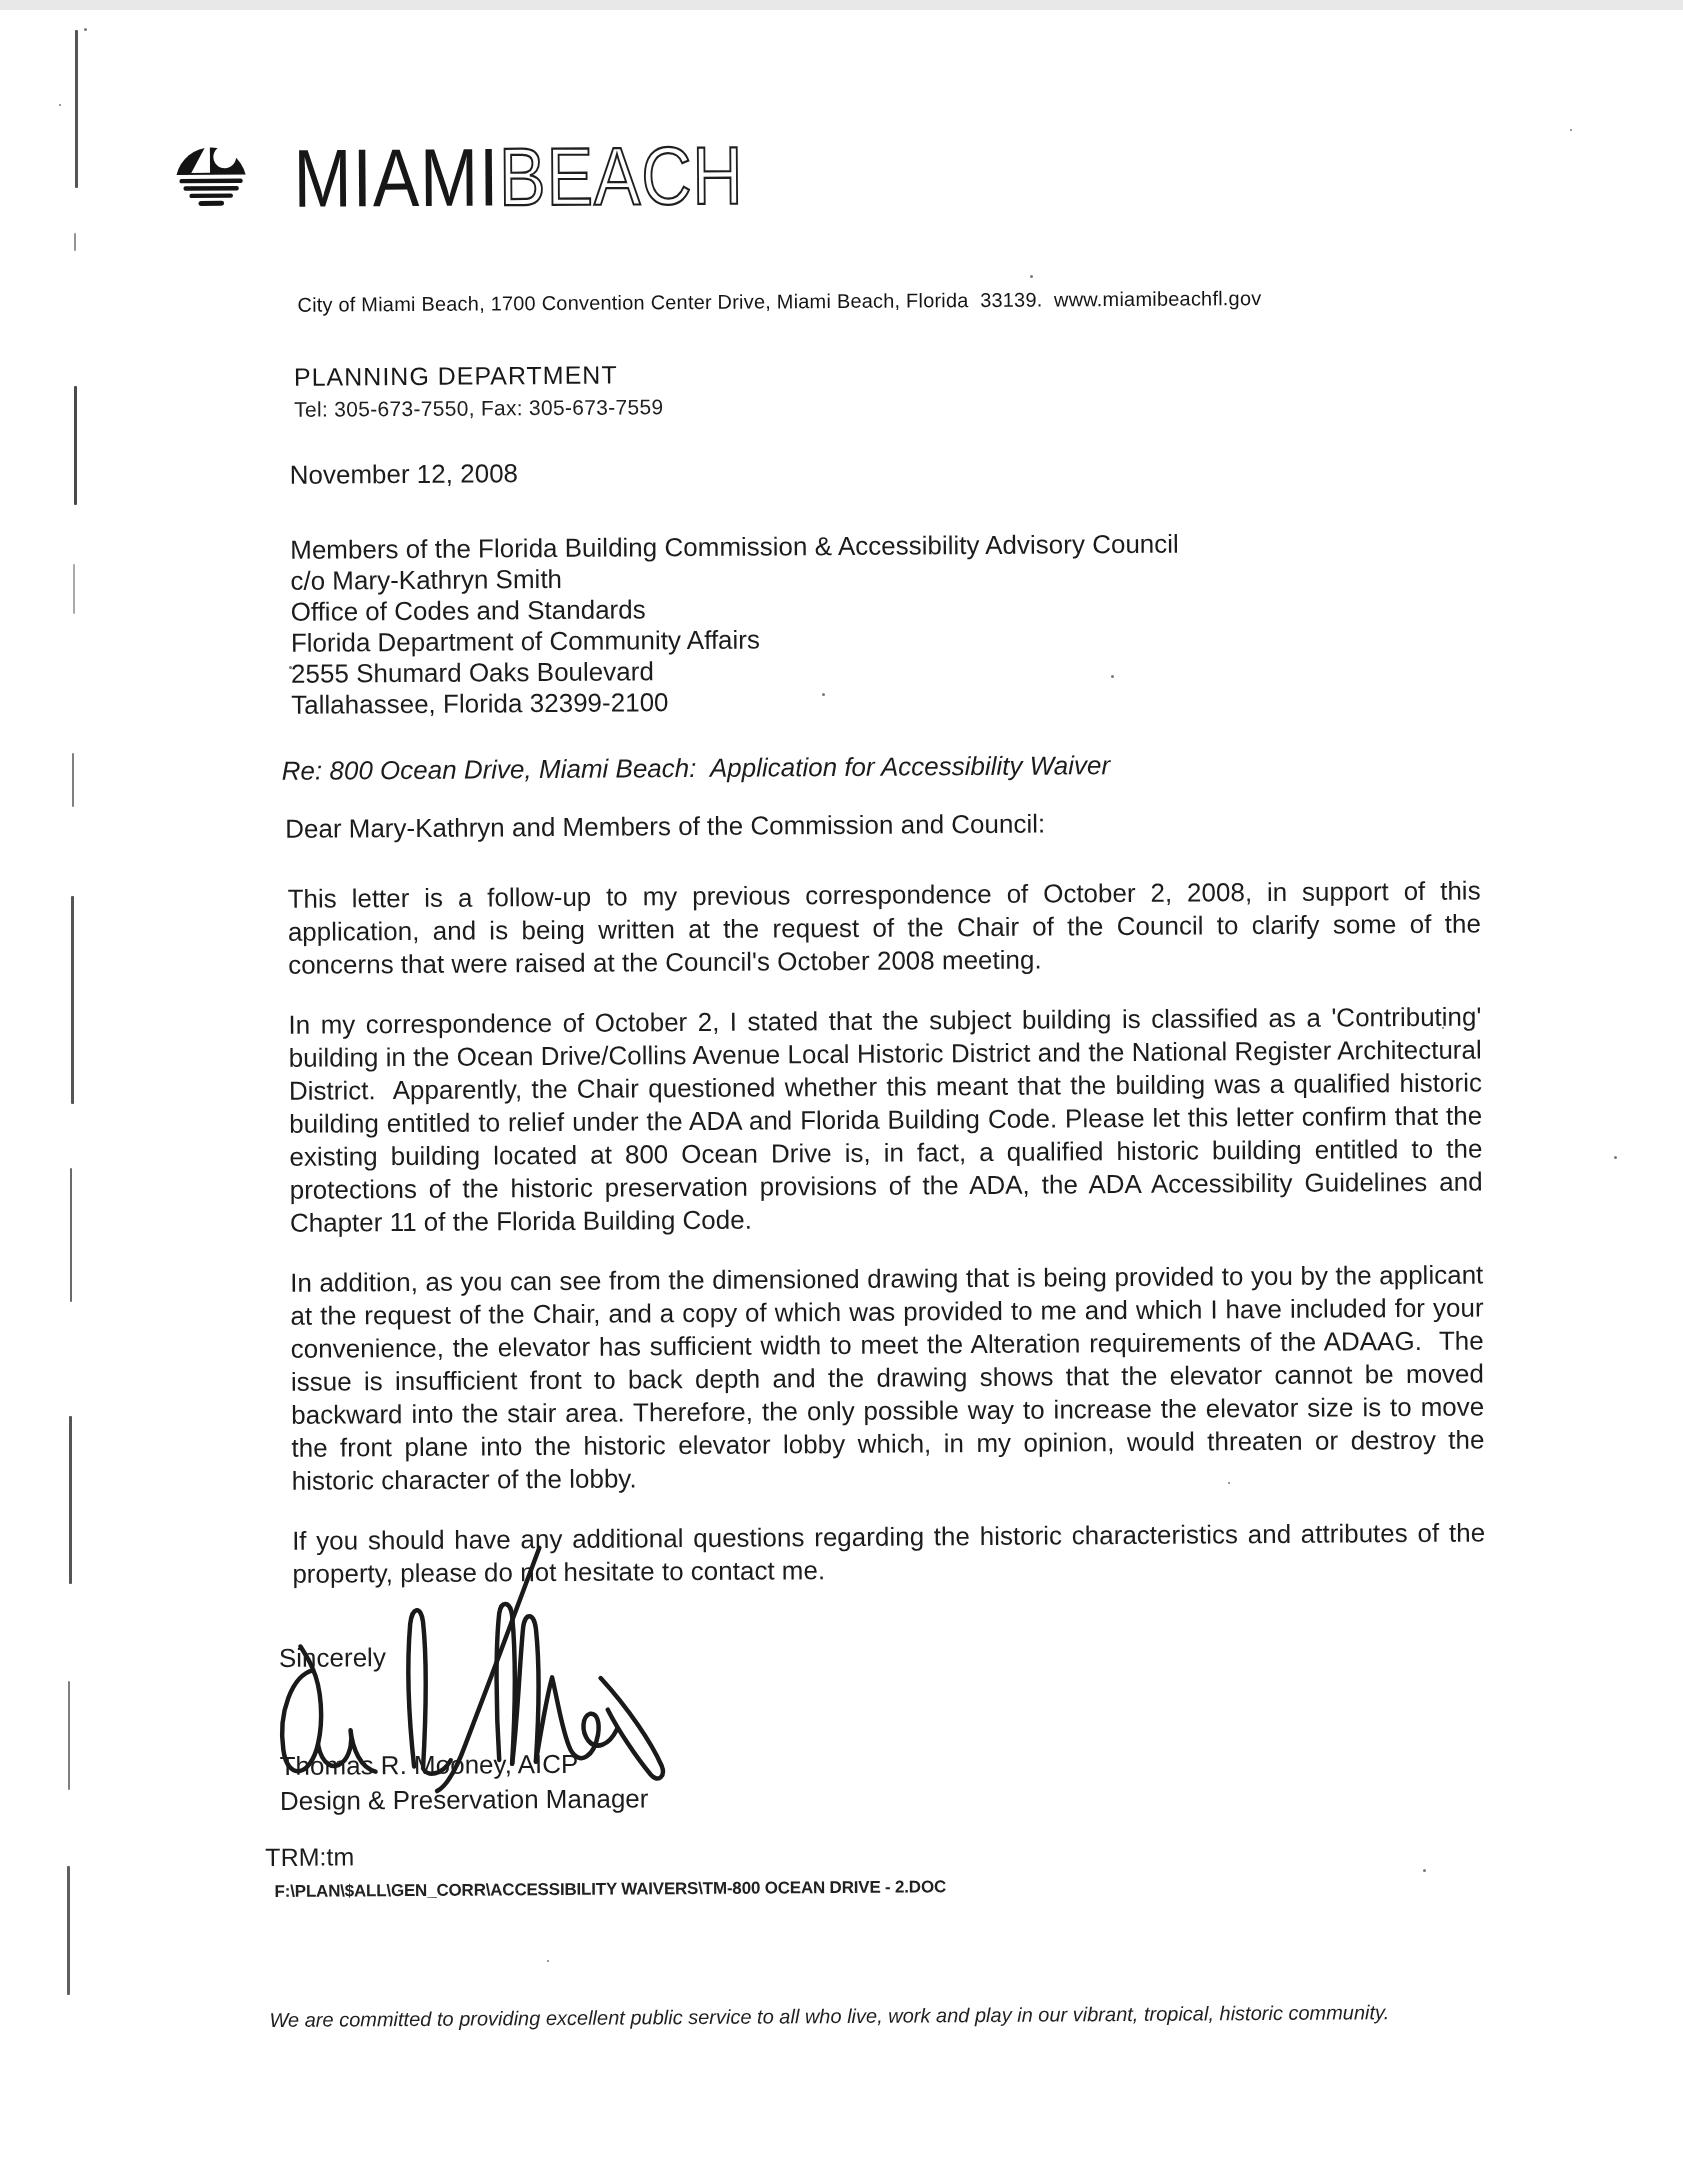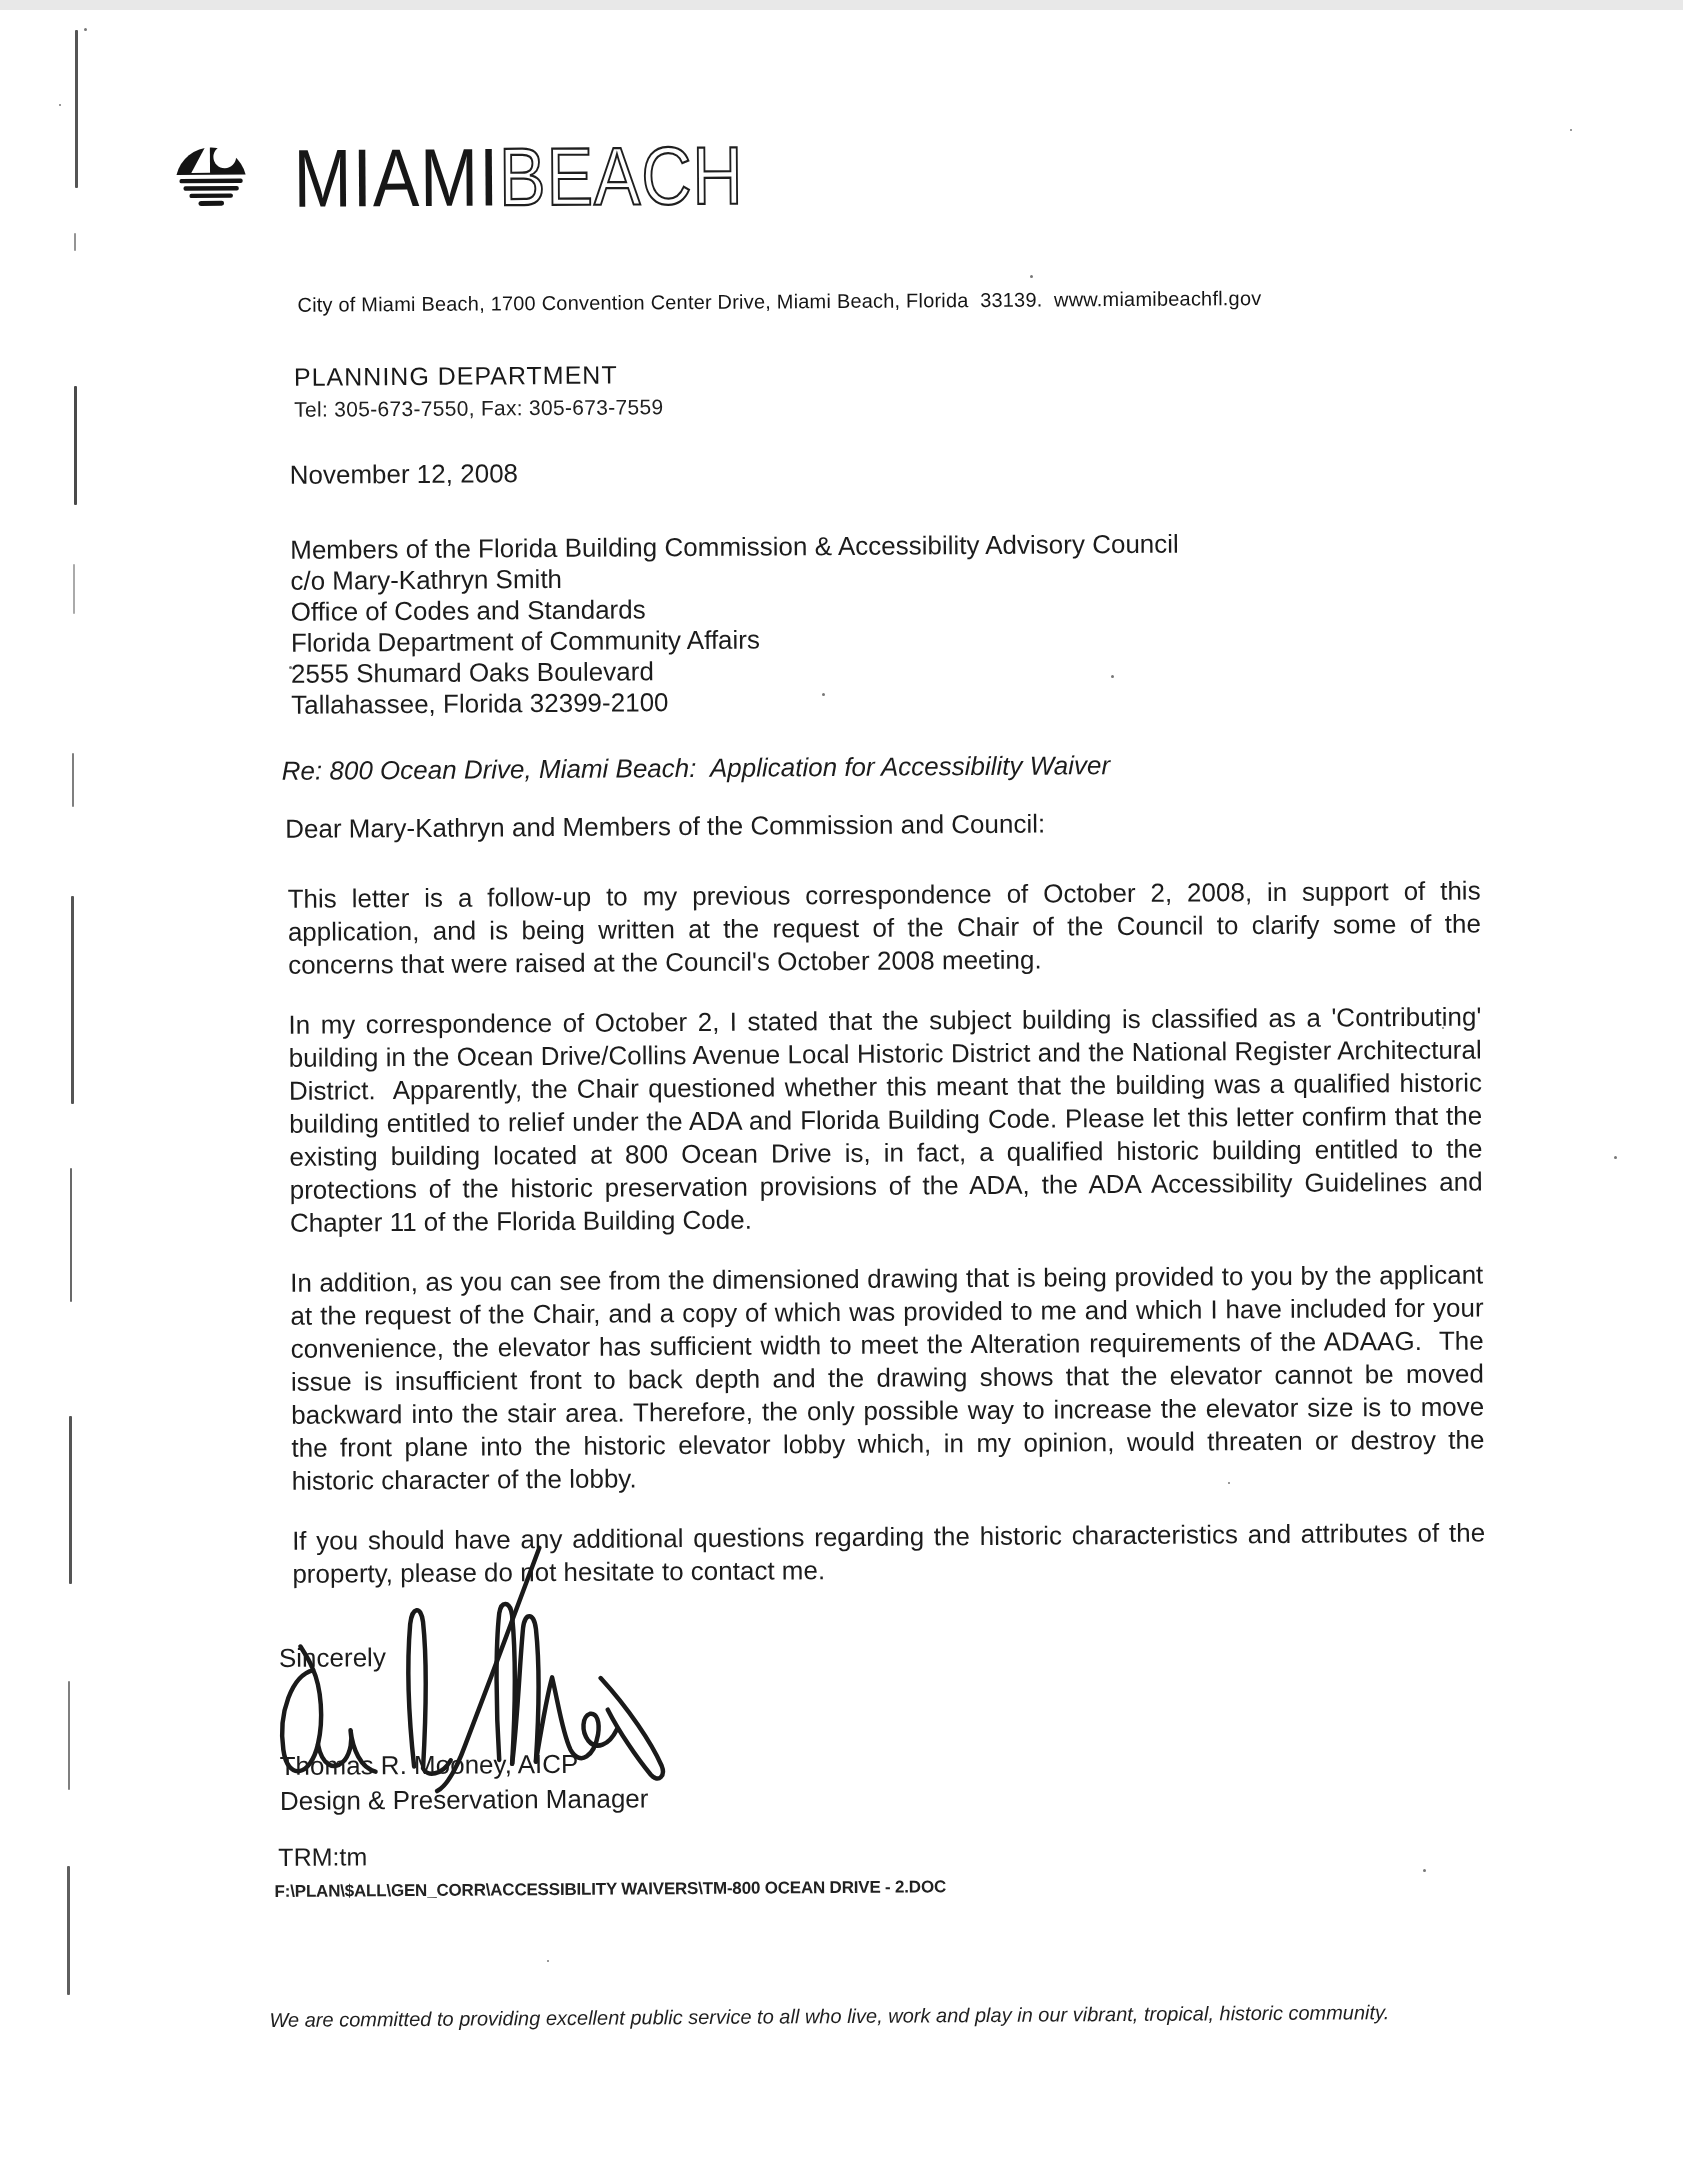--- a/index.html
+++ b/index.html
@@ -34,7 +34,7 @@
   .sincerely{position:absolute;left:275px;top:1634px;font-size:26px;}
   .signame{position:absolute;left:275px;top:1742px;font-size:26px;}
   .sigtitle{position:absolute;left:275px;top:1777px;font-size:26px;}
-  .trm{position:absolute;left:273px;top:1834px;font-size:25px;}
+  .trm{position:absolute;left:260px;top:1834px;font-size:25px;}
   .fpath{position:absolute;left:269px;top:1873px;font-size:17px;font-weight:700;letter-spacing:-0.2px;color:#222;}
   .footer{position:absolute;left:263px;top:1998px;width:1173px;
     font-size:20px;font-style:italic;line-height:27px;color:#1f1f1f;}

